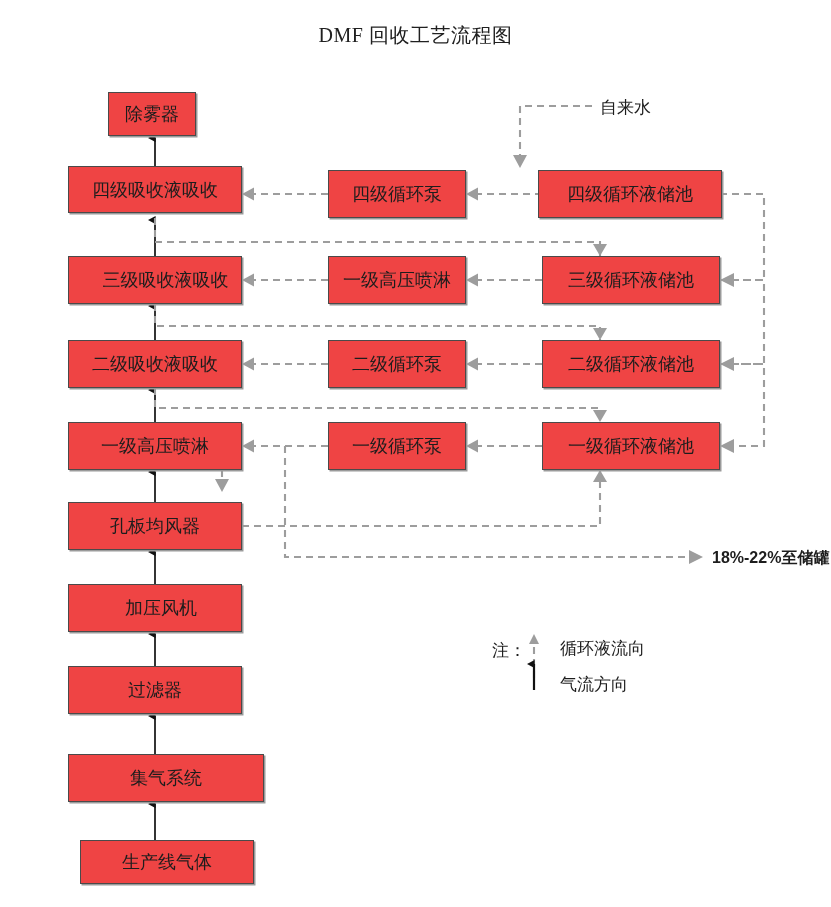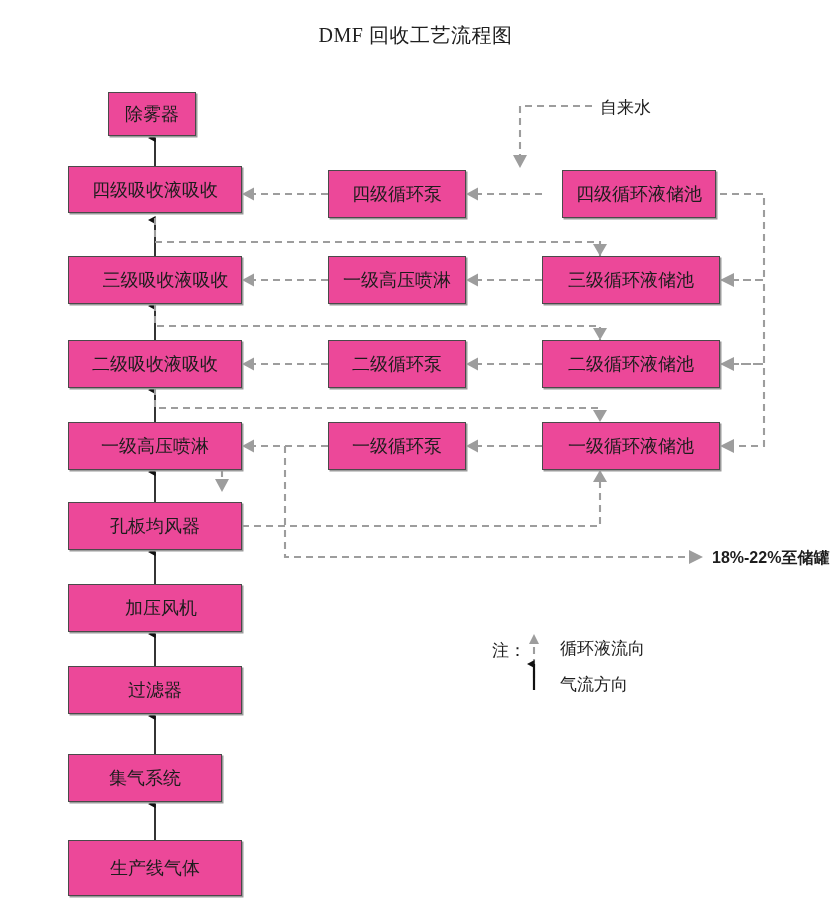--- a/index.html
+++ b/index.html
@@ -20,7 +20,7 @@
   .node{
     position:absolute;box-sizing:border-box;
     border:1.3px solid #4a4a4a;
-    background:#ec4899;
+    background:#ef4444;
     display:flex;align-items:center;justify-content:center;
     font-size:18px;color:#1d1d1d;
     box-shadow:1.5px 1.5px 0 0 #9a9a9a;

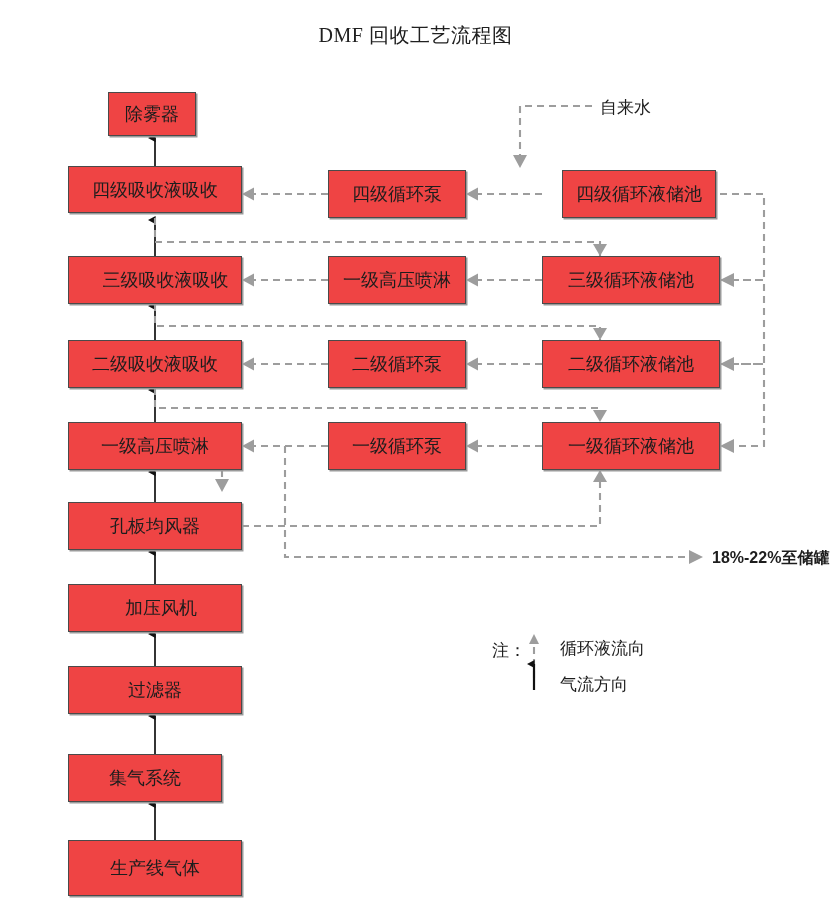--- a/index.html
+++ b/index.html
@@ -153,7 +153,7 @@
   <div class="node" style="left:328px;top:340px;width:138px;height:48px;">二级循环泵</div>
   <div class="node" style="left:328px;top:422px;width:138px;height:48px;">一级循环泵</div>
 
-  <div class="node" style="left:562px;top:170px;width:154px;height:48px;">四级循环液储池</div>
+  <div class="node" style="left:538px;top:170px;width:184px;height:48px;">四级循环液储池</div>
   <div class="node" style="left:542px;top:256px;width:178px;height:48px;">三级循环液储池</div>
   <div class="node" style="left:542px;top:340px;width:178px;height:48px;">二级循环液储池</div>
   <div class="node" style="left:542px;top:422px;width:178px;height:48px;">一级循环液储池</div>

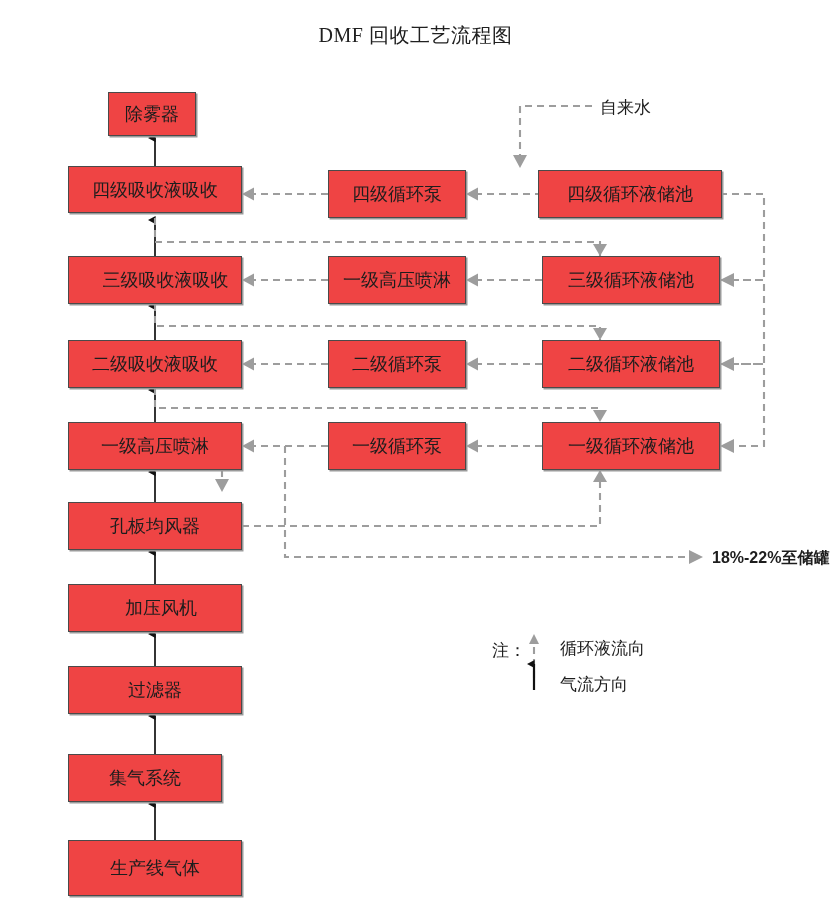--- a/index.html
+++ b/index.html
@@ -145,7 +145,7 @@
   <div class="node" style="left:68px;top:502px;width:174px;height:48px;">孔板均风器</div>
   <div class="node" style="left:68px;top:584px;width:174px;height:48px;padding-left:12px;">加压风机</div>
   <div class="node" style="left:68px;top:666px;width:174px;height:48px;">过滤器</div>
-  <div class="node" style="left:68px;top:754px;width:154px;height:48px;">集气系统</div>
+  <div class="node" style="left:68px;top:754px;width:196px;height:48px;">集气系统</div>
   <div class="node" style="left:68px;top:840px;width:174px;height:56px;">生产线气体</div>
 
   <div class="node" style="left:328px;top:170px;width:138px;height:48px;">四级循环泵</div>

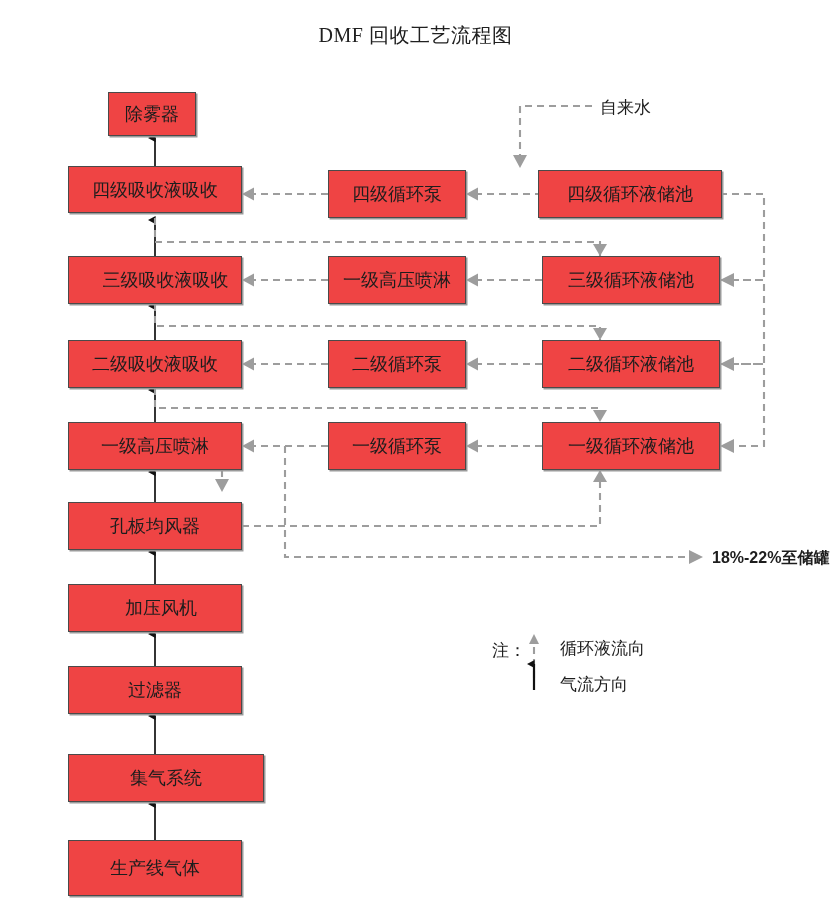--- a/index.html
+++ b/index.html
@@ -146,7 +146,7 @@
   <div class="node" style="left:68px;top:584px;width:174px;height:48px;padding-left:12px;">加压风机</div>
   <div class="node" style="left:68px;top:666px;width:174px;height:48px;">过滤器</div>
   <div class="node" style="left:68px;top:754px;width:196px;height:48px;">集气系统</div>
-  <div class="node" style="left:68px;top:840px;width:174px;height:56px;">生产线气体</div>
+  <div class="node" style="left:80px;top:840px;width:174px;height:44px;">生产线气体</div>
 
   <div class="node" style="left:328px;top:170px;width:138px;height:48px;">四级循环泵</div>
   <div class="node" style="left:328px;top:256px;width:138px;height:48px;">一级高压喷淋</div>

